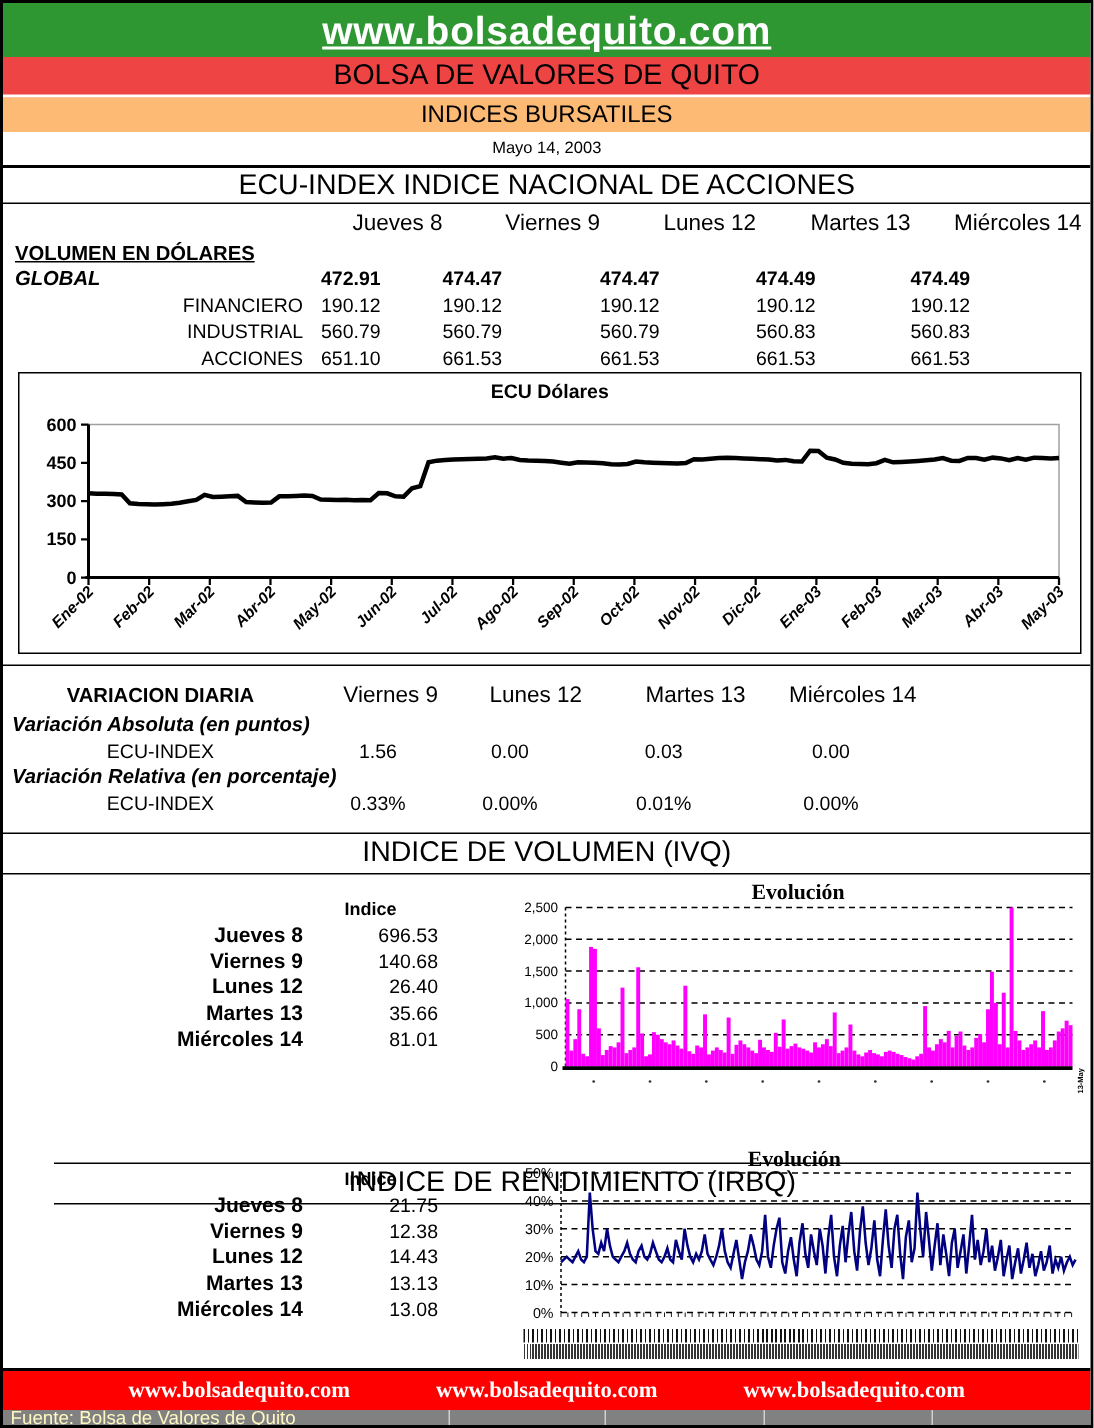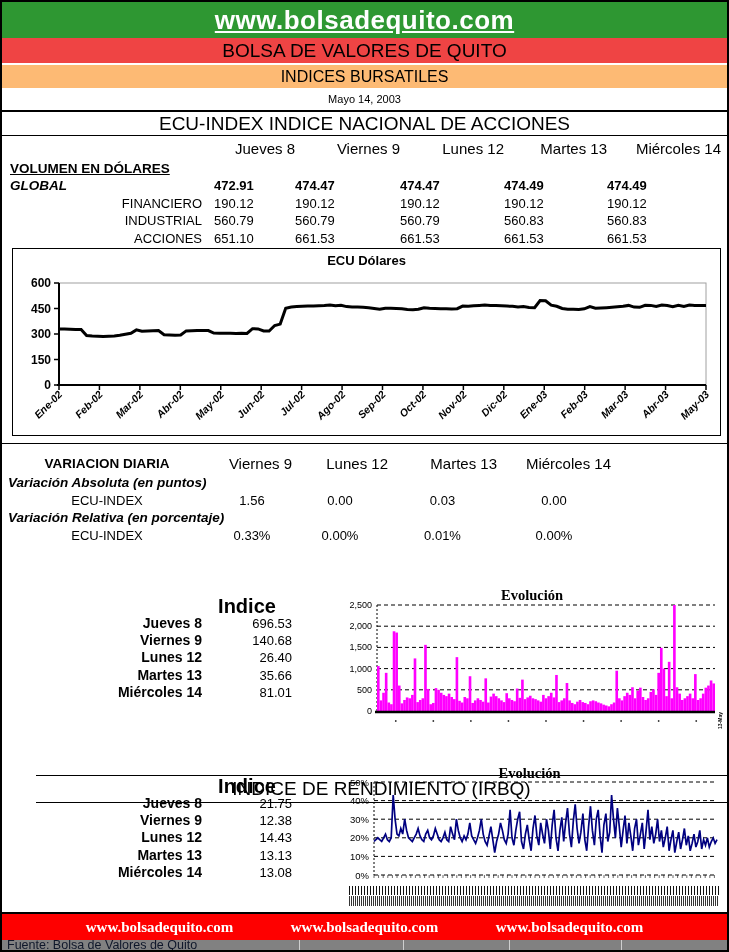--- a/index.html
+++ b/index.html
@@ -204,6 +204,7 @@
     </div>
   </div>
 
+  <div class="abs sec-head" style="top:553px;">INDICE DE VOLUMEN (IVQ)</div>
   <div class="abs mini-table" style="top:595px;">
     <div class="mini-grid">
       <div class="mini-head">Indice</div>

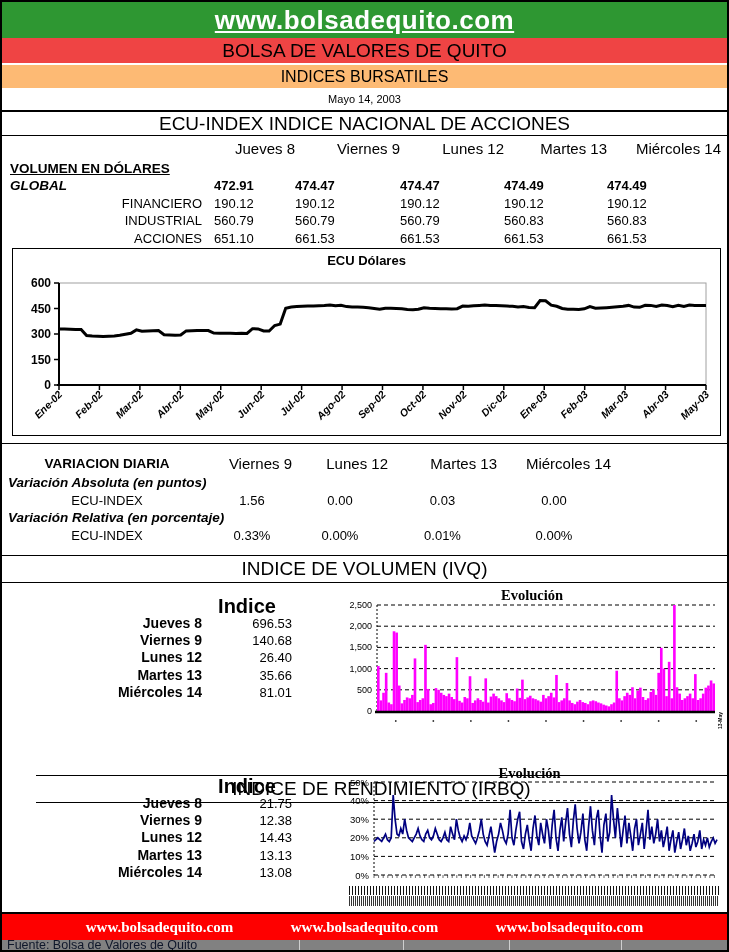--- a/index.html
+++ b/index.html
@@ -45,7 +45,7 @@
   
   .mini-table{left:30px;width:260px;}
   .mini-grid{display:grid;grid-template-columns:170px 90px;}
-  .mini-head{grid-column:2;text-align:center;font-weight:bold;font-size:20px;height:18px;line-height:18px;}
+  .mini-head{grid-column:2;text-align:center;font-weight:bold;font-size:12px;height:18px;line-height:18px;}
   .mini-lbl{text-align:right;font-weight:bold;font-size:14px;height:17.2px;line-height:17.2px;}
   .mini-val{text-align:right;font-size:13px;height:17.2px;line-height:17.2px;}
   .chart-cap{text-align:center;font-family:"Liberation Serif","DejaVu Serif",serif;font-weight:bold;font-size:14.5px;}

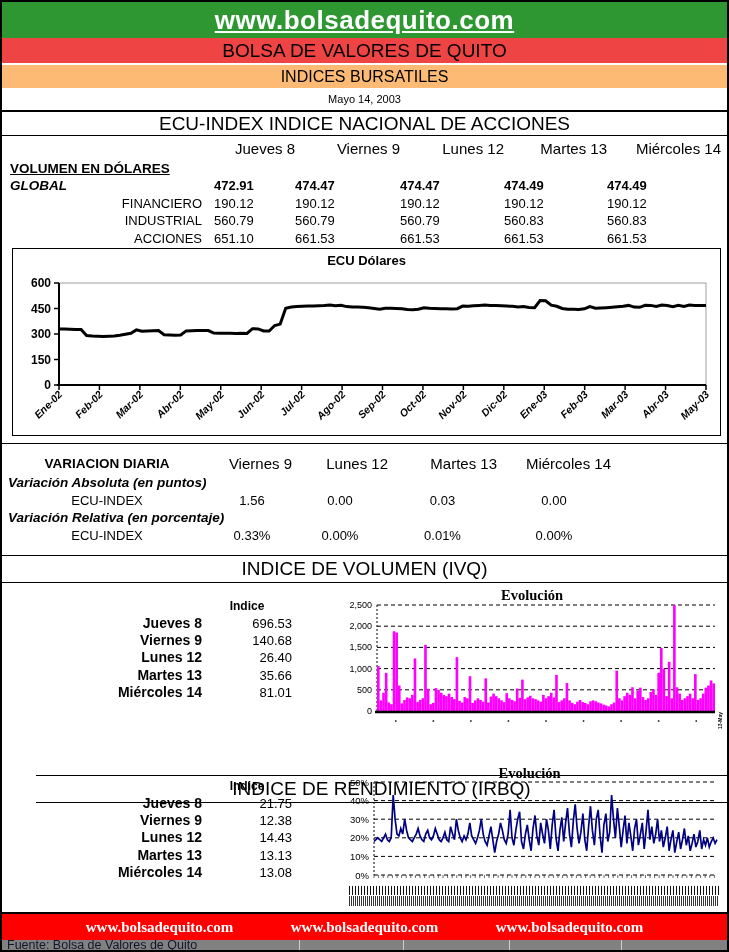--- a/index.html
+++ b/index.html
@@ -58,7 +58,7 @@
   .red-bar{top:910px;left:0;right:0;height:28px;background:#fe0000;border-top:2px solid #000;
            box-sizing:border-box;display:flex;align-items:center;justify-content:space-around;padding:0 55px;}
   .red-bar span{color:#fff;font-family:"Liberation Serif","DejaVu Serif",serif;font-weight:bold;font-size:15px;}
-  .foot-gray{top:938px;left:0;right:0;bottom:0;background:#818181;color:#0f172a;font-size:12.5px;
+  .foot-gray{top:938px;left:0;right:0;bottom:0;background:#818181;color:#fef9c3;font-size:12.5px;
              display:flex;align-items:center;padding-left:5px;}
   .fdiv{top:938px;width:1px;bottom:0;background:#cfcfcf;}
   svg text{font-family:"Liberation Sans","DejaVu Sans",sans-serif;}

